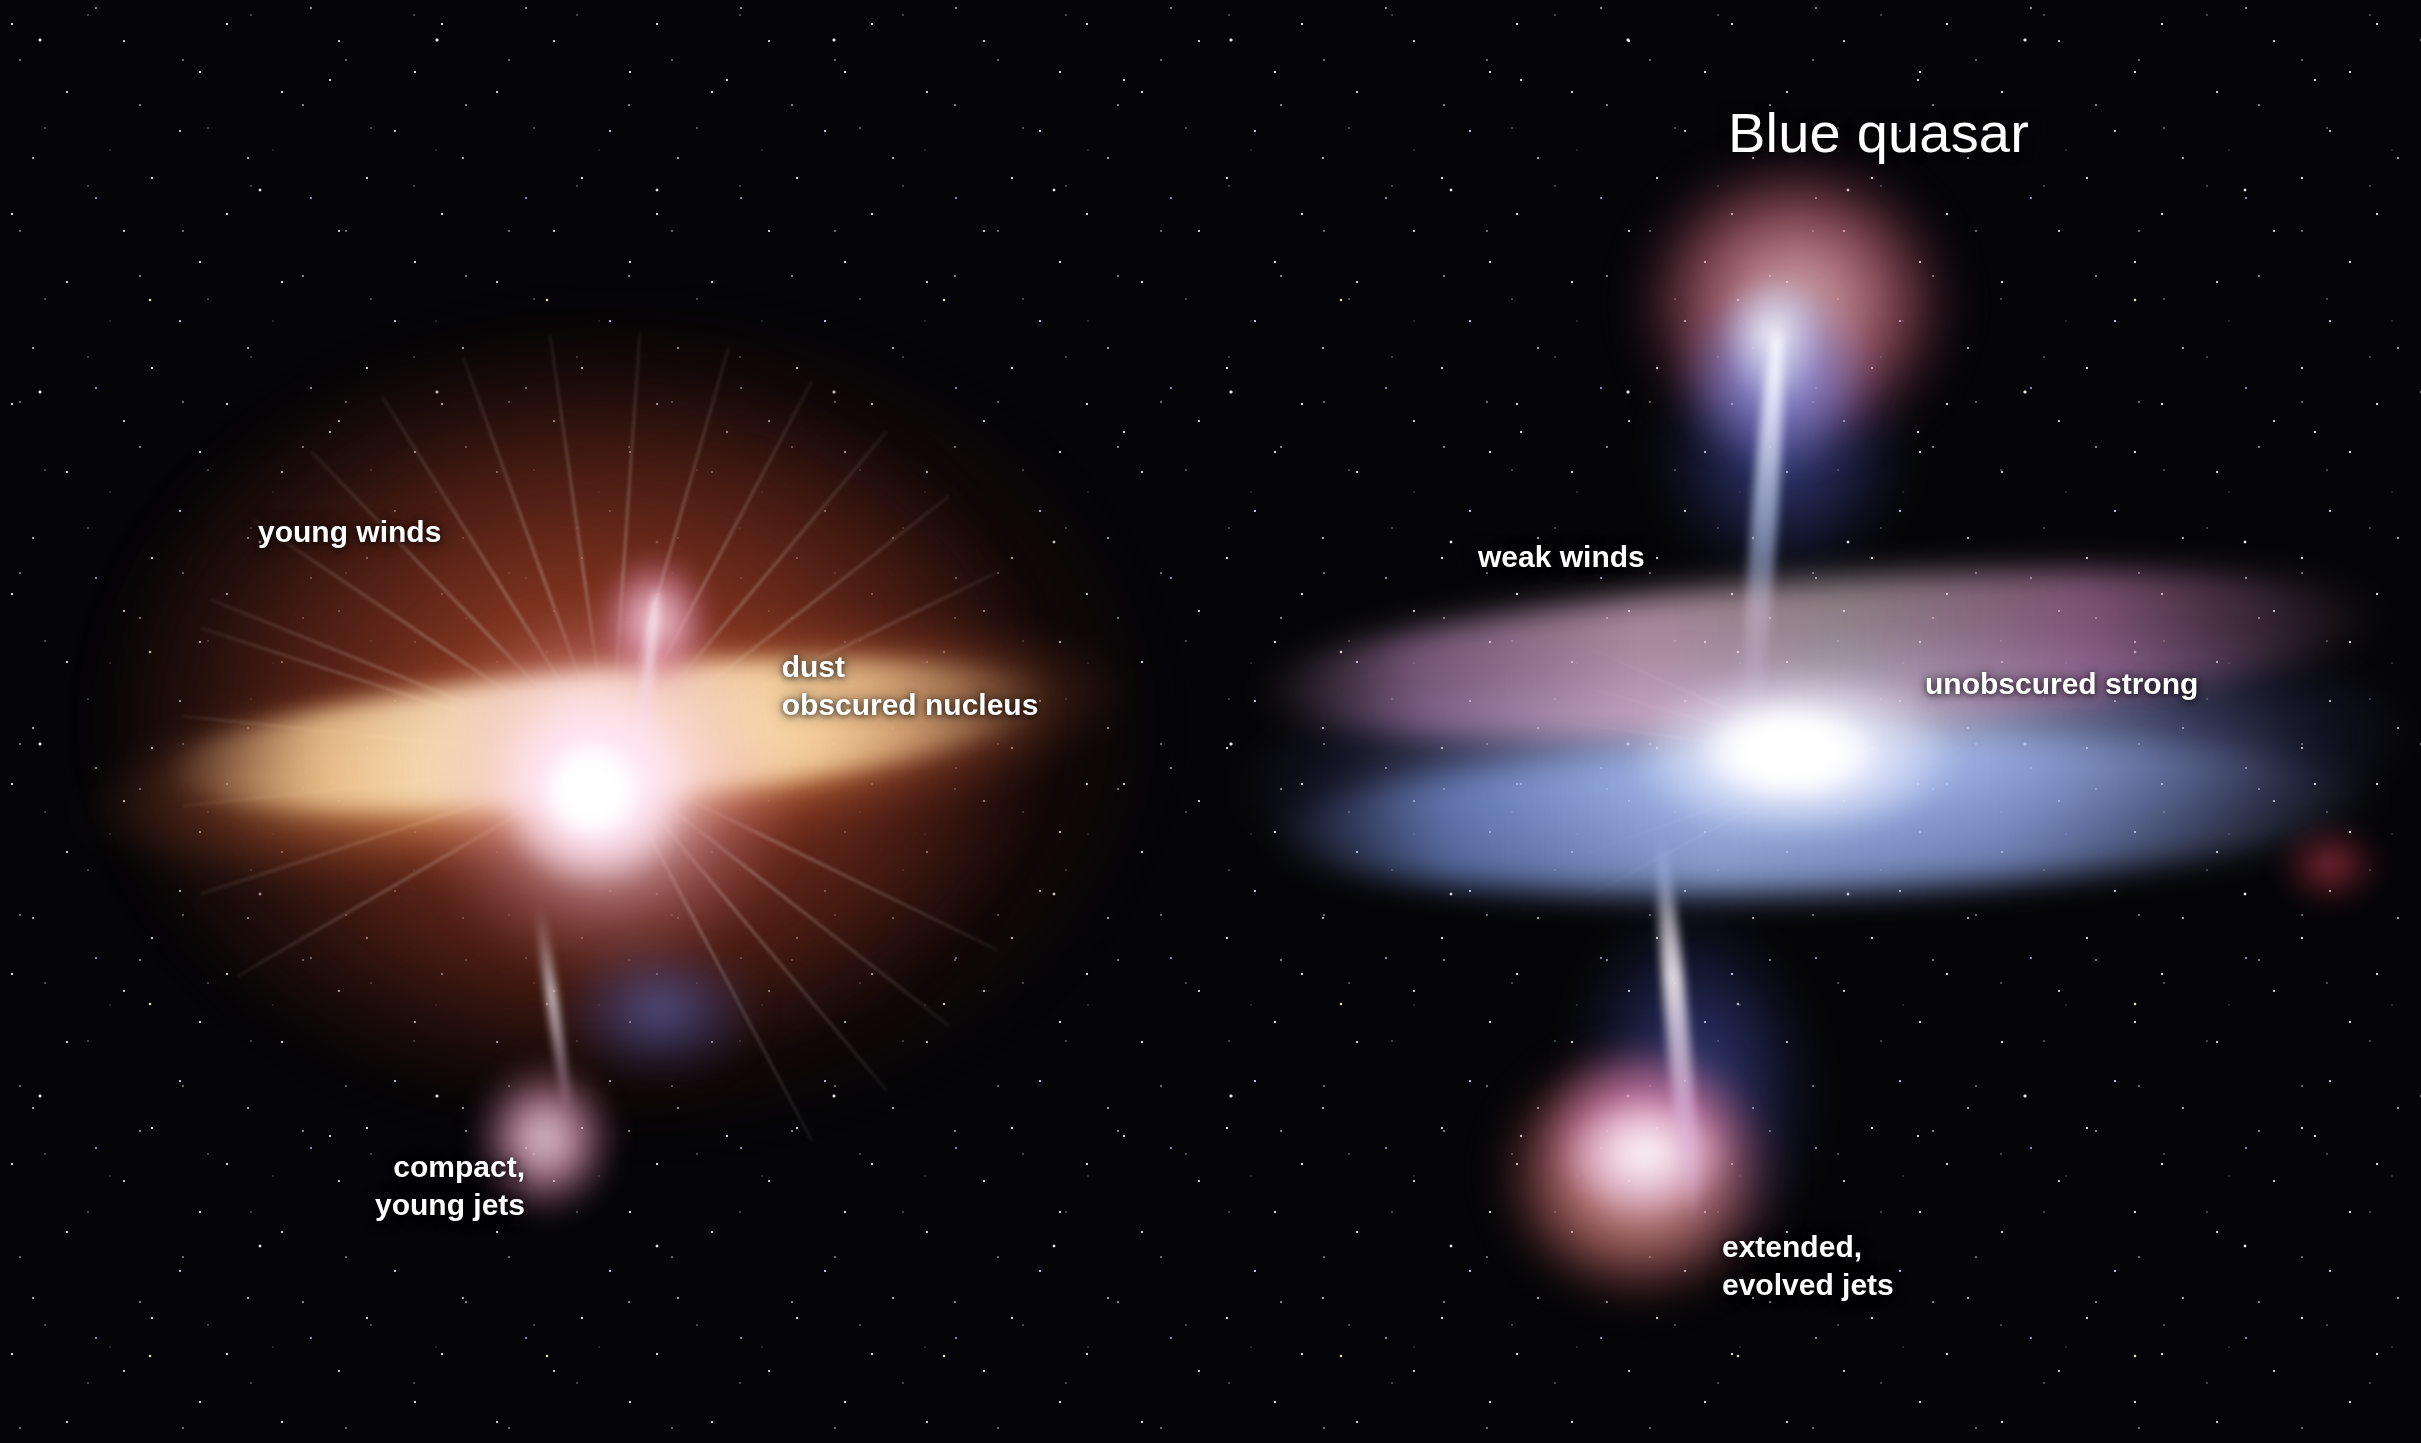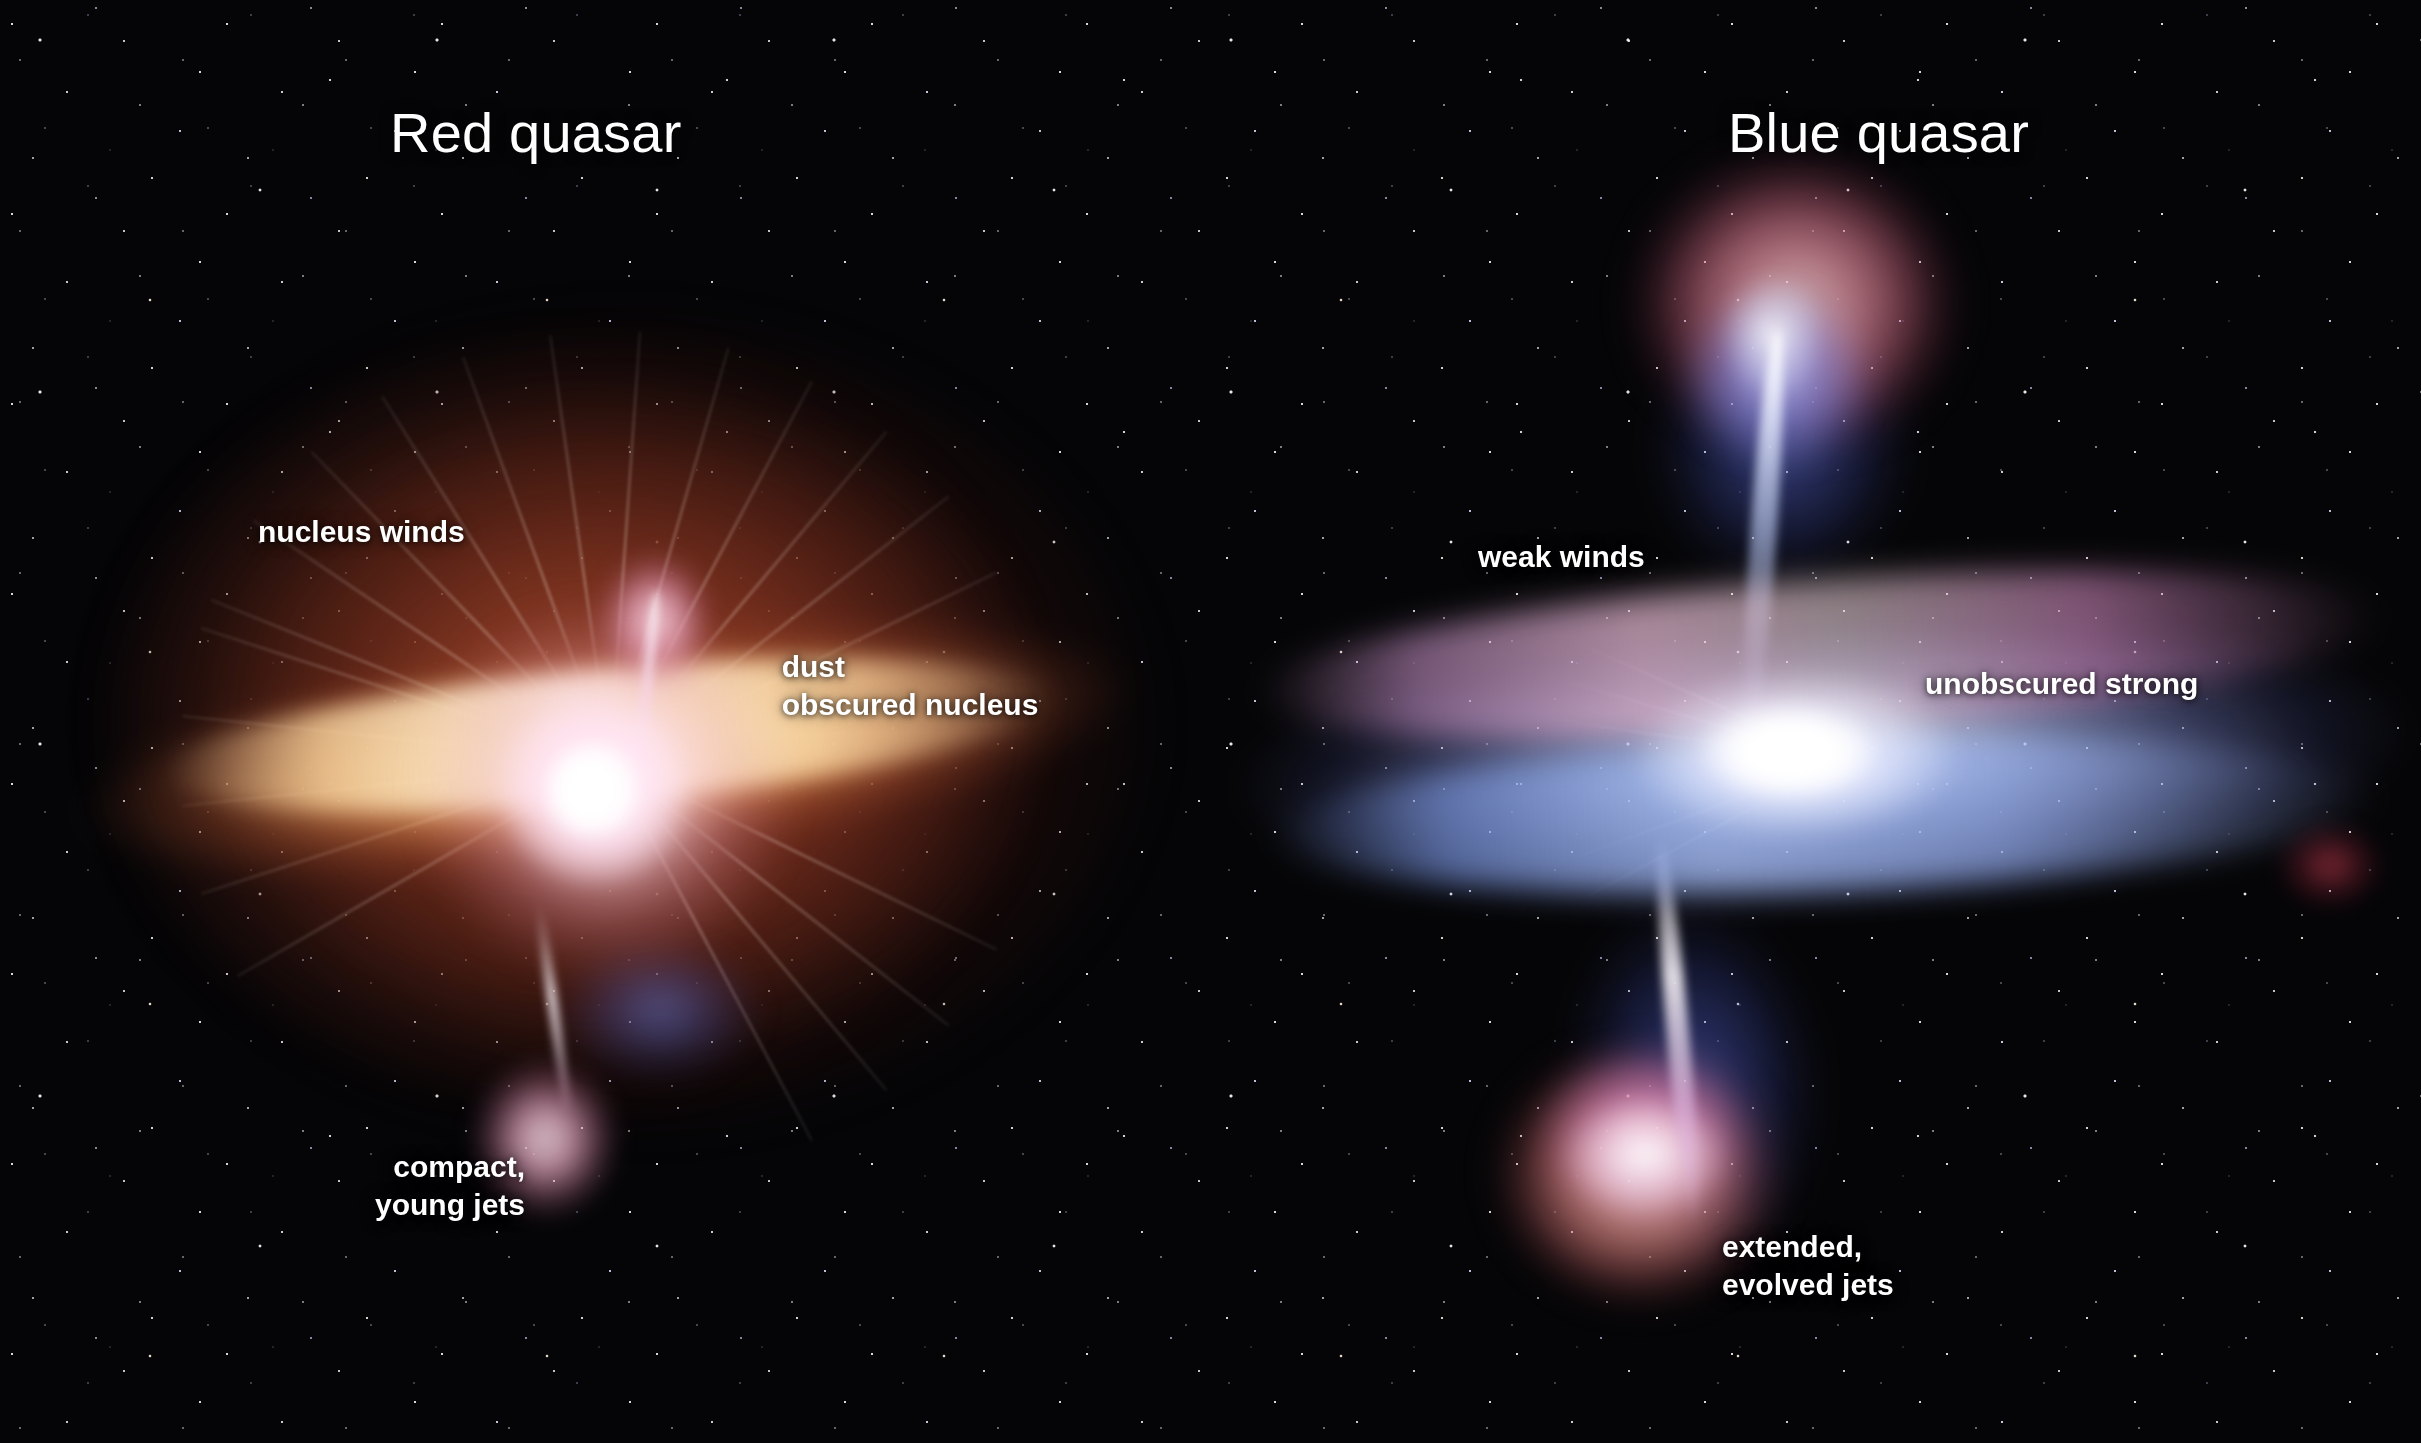--- a/index.html
+++ b/index.html
@@ -415,7 +415,6 @@
     <div class="blob bq-core-hot"></div>
   </div>
 
-  <div class="title" style="left:390px;top:100px;">Red quasar</div>
 
   <div class="title" style="left:1728px;top:100px;">Blue quasar</div>
 

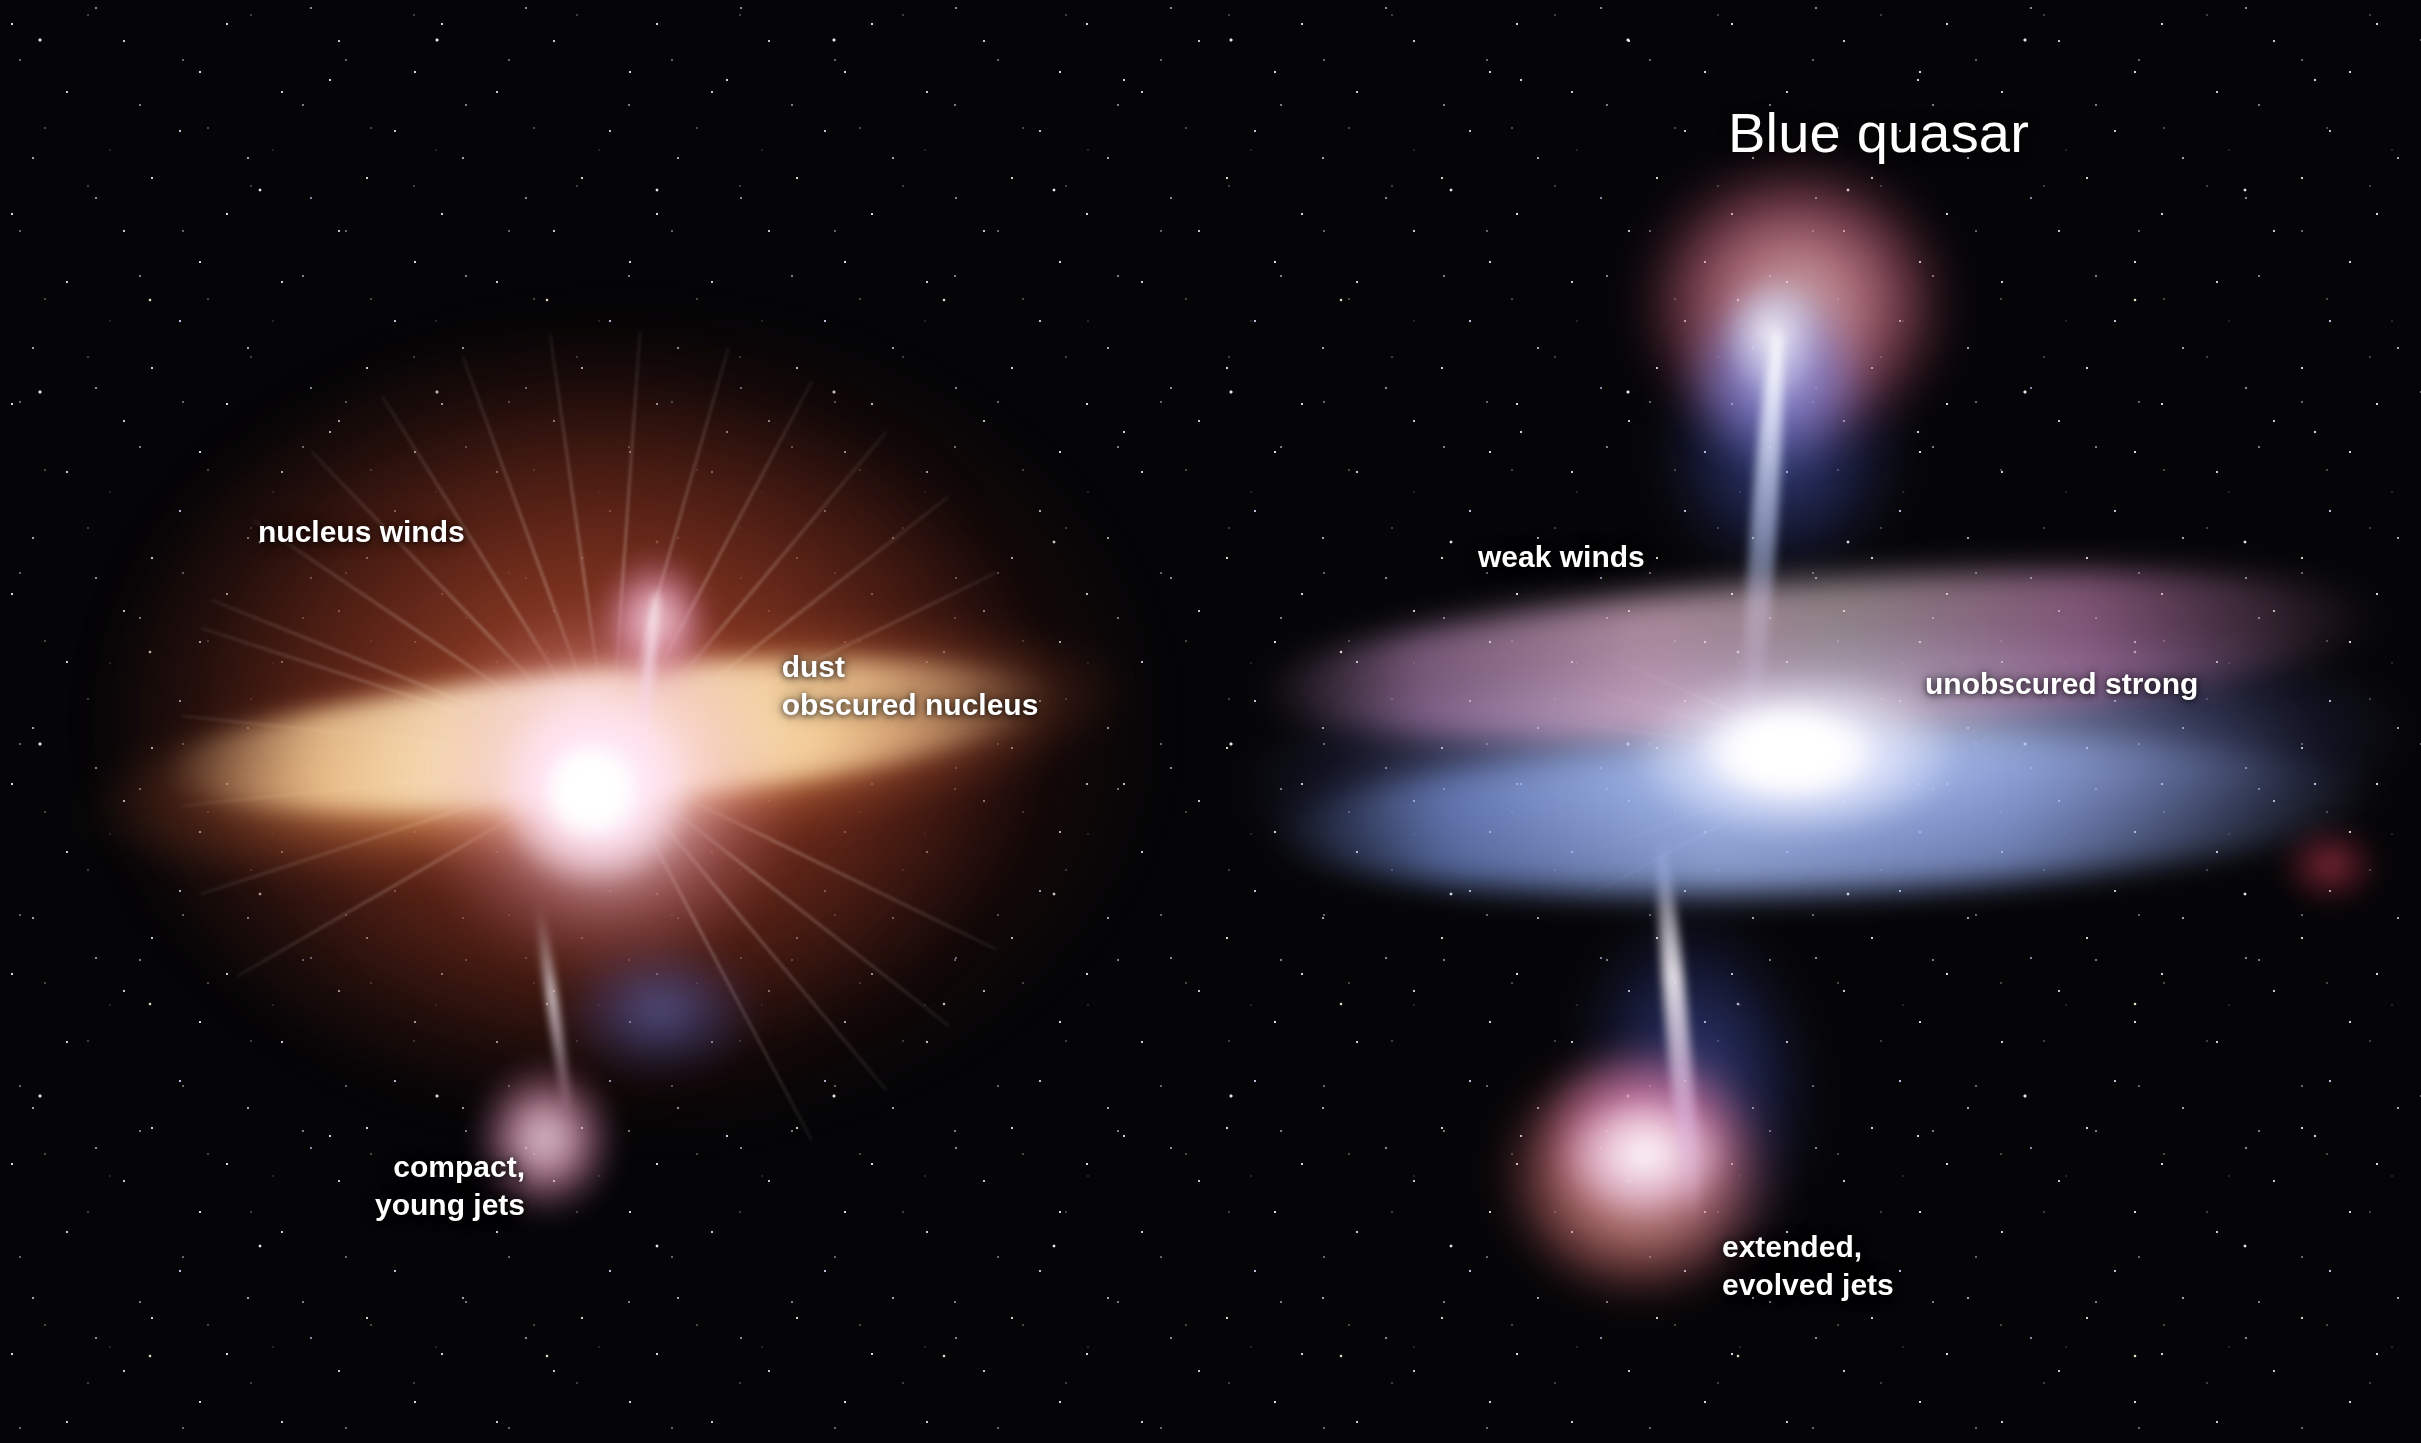--- a/index.html
+++ b/index.html
@@ -418,7 +418,7 @@
 
   <div class="title" style="left:1728px;top:100px;">Blue quasar</div>
 
-  <div class="ann" style="left:258px;top:513px;">nucleus winds</div>
+  <div class="ann" style="left:258px;top:513px;">young winds</div>
 
   <div class="ann center" style="left:910px;top:648px;">dust
 obscured nucleus</div>

